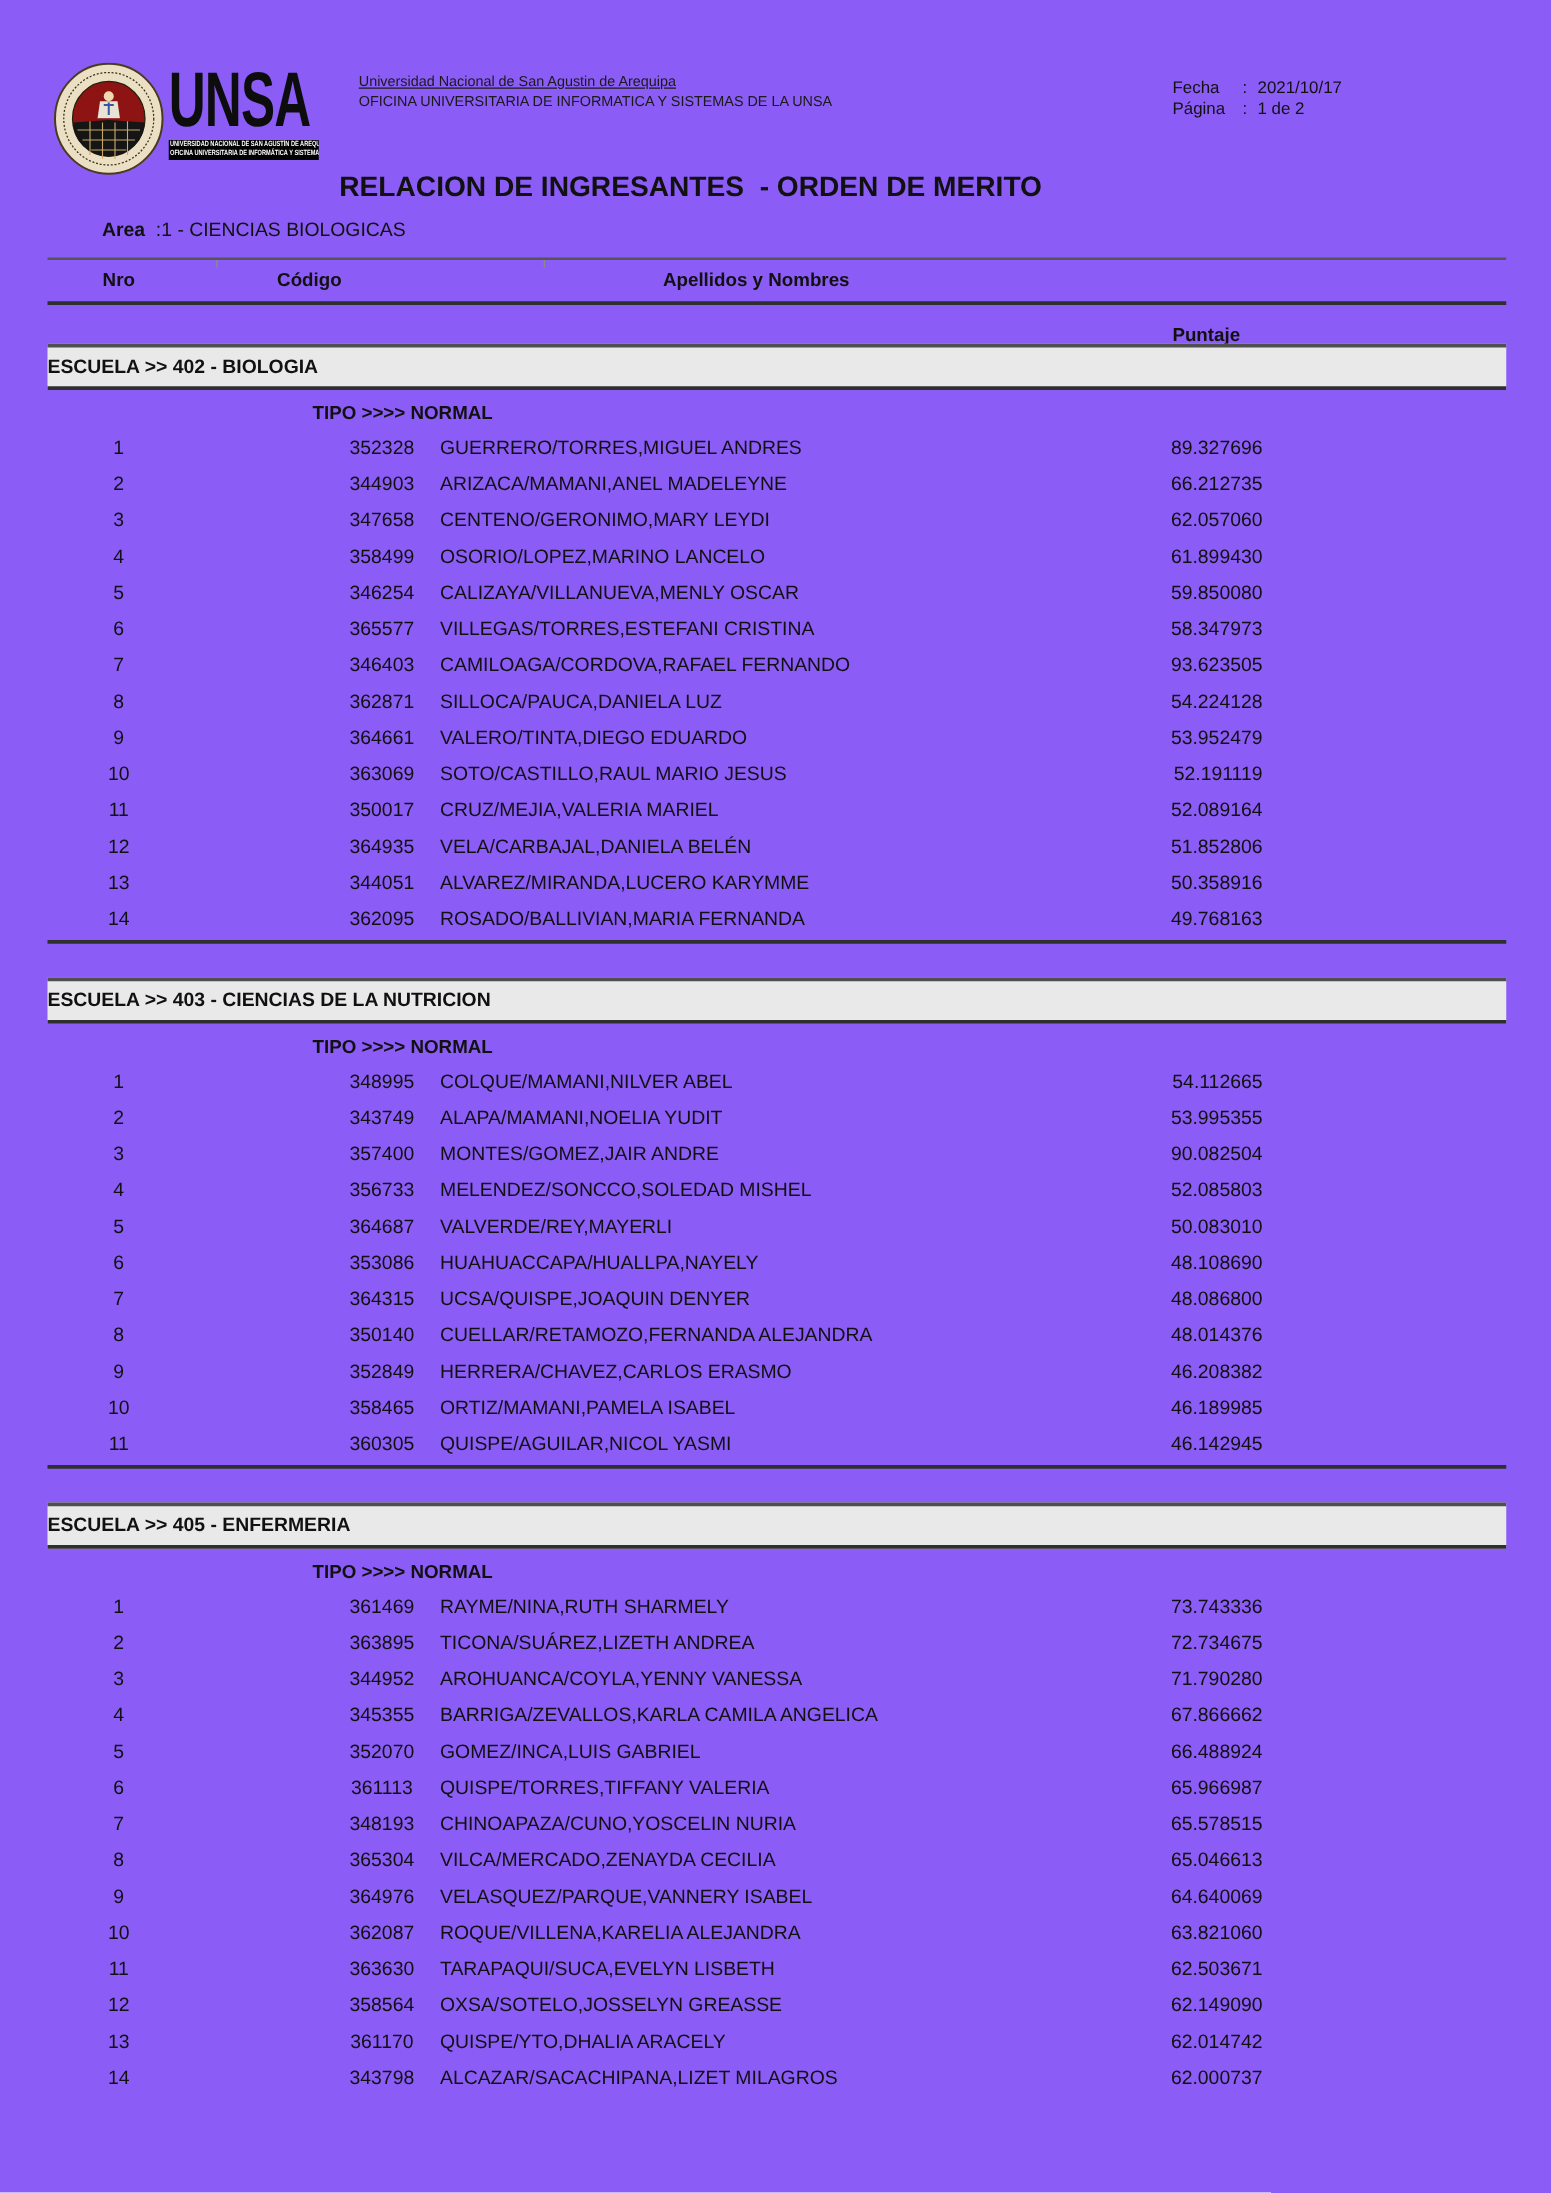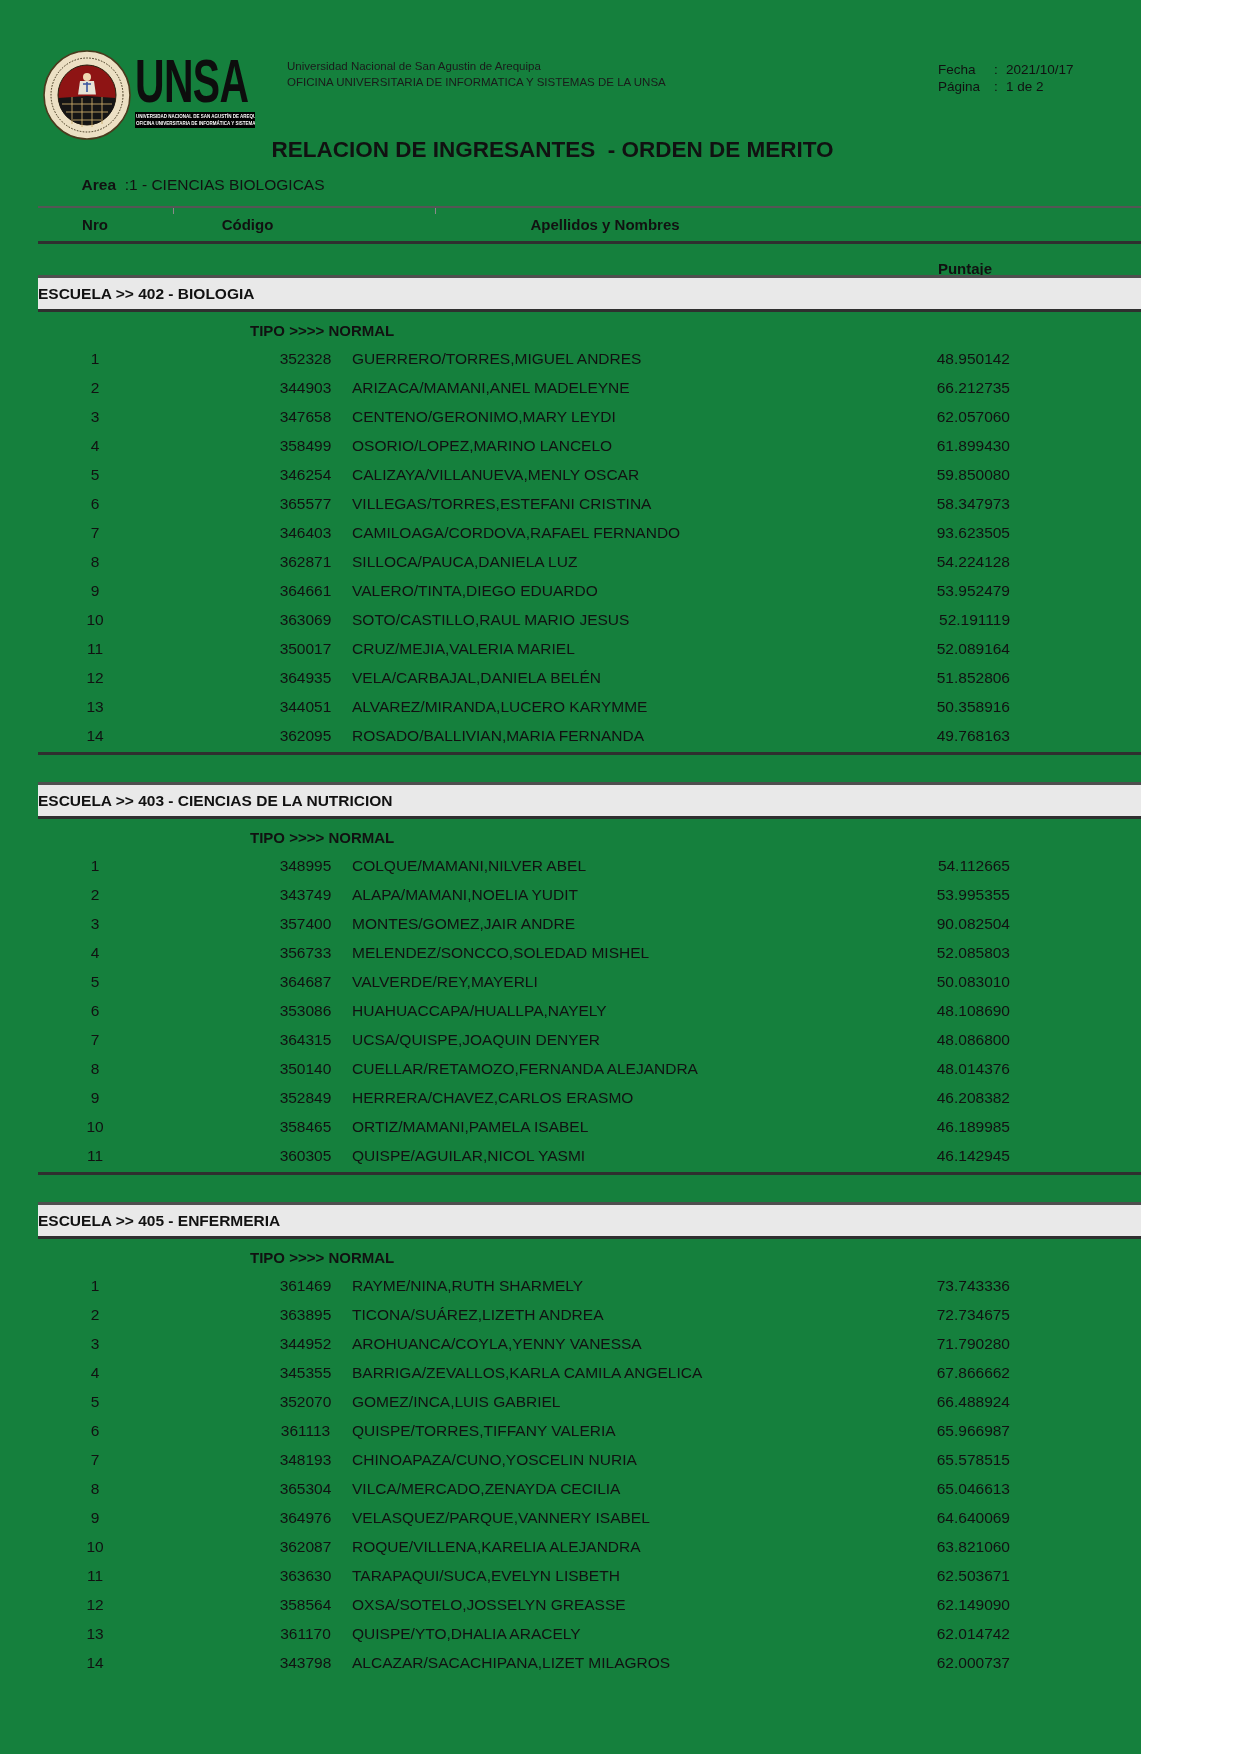--- a/index.html
+++ b/index.html
@@ -4,7 +4,7 @@
 <style>
   html,body { margin:0; padding:0; background:#ffffff; }
   .page {
-    position:relative; width:1141px; height:1754px; background:#15803d;
+    position:relative; width:1241px; height:1754px; background:#8b5cf6;
     font-family:"Liberation Sans", sans-serif; color:#111; overflow:hidden;
   }
 

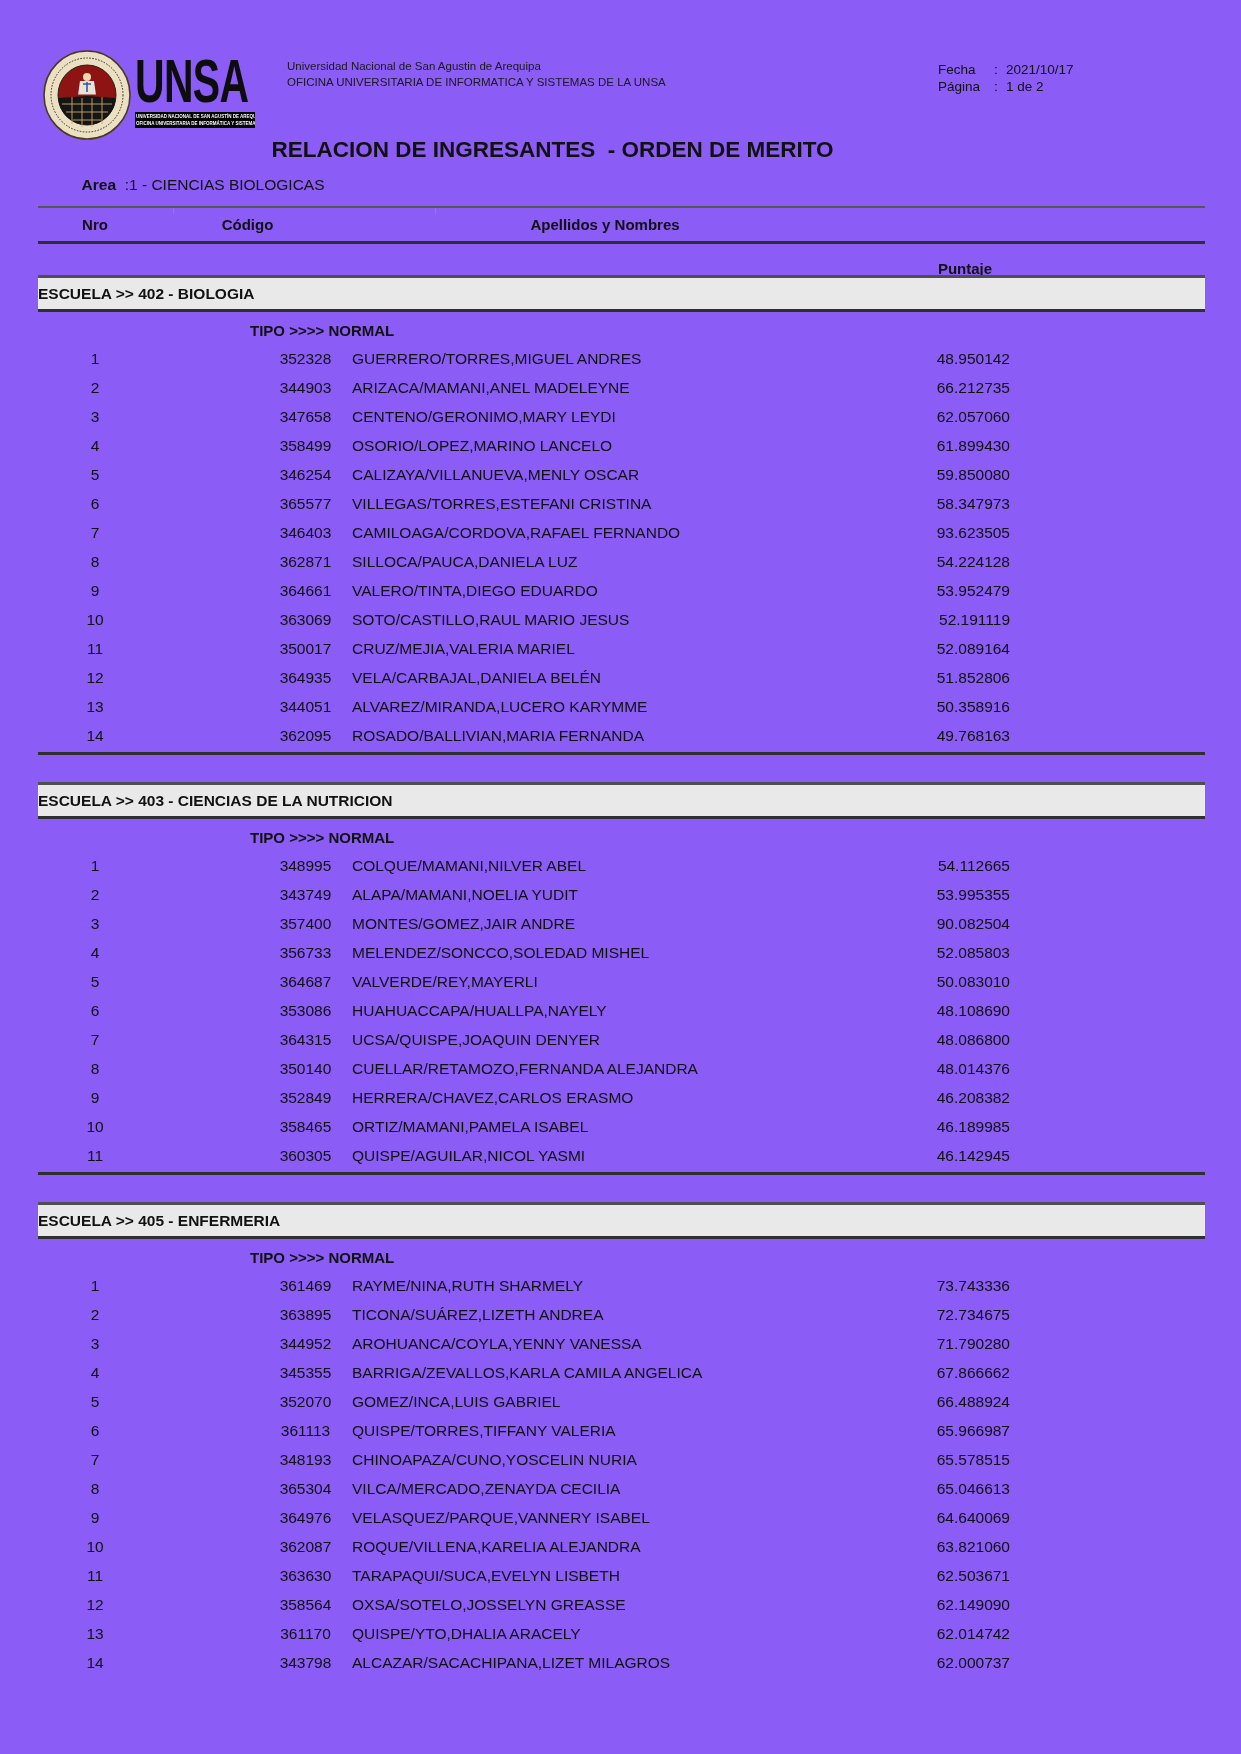--- a/index.html
+++ b/index.html
@@ -21,7 +21,7 @@
     transform:scaleX(0.75); transform-origin:left center; }
 
   .org { position:absolute; left:287px; top:60px; font-size:11.5px; color:#1a1a1a; }
-  .org-line1 { margin-bottom:4px; }
+  .org-line1 { text-decoration:underline; margin-bottom:4px; }
 
   .meta { position:absolute; left:938px; top:61px; font-size:13.5px; }
   .meta-row { display:flex; line-height:17px;align-items:flex-end; }

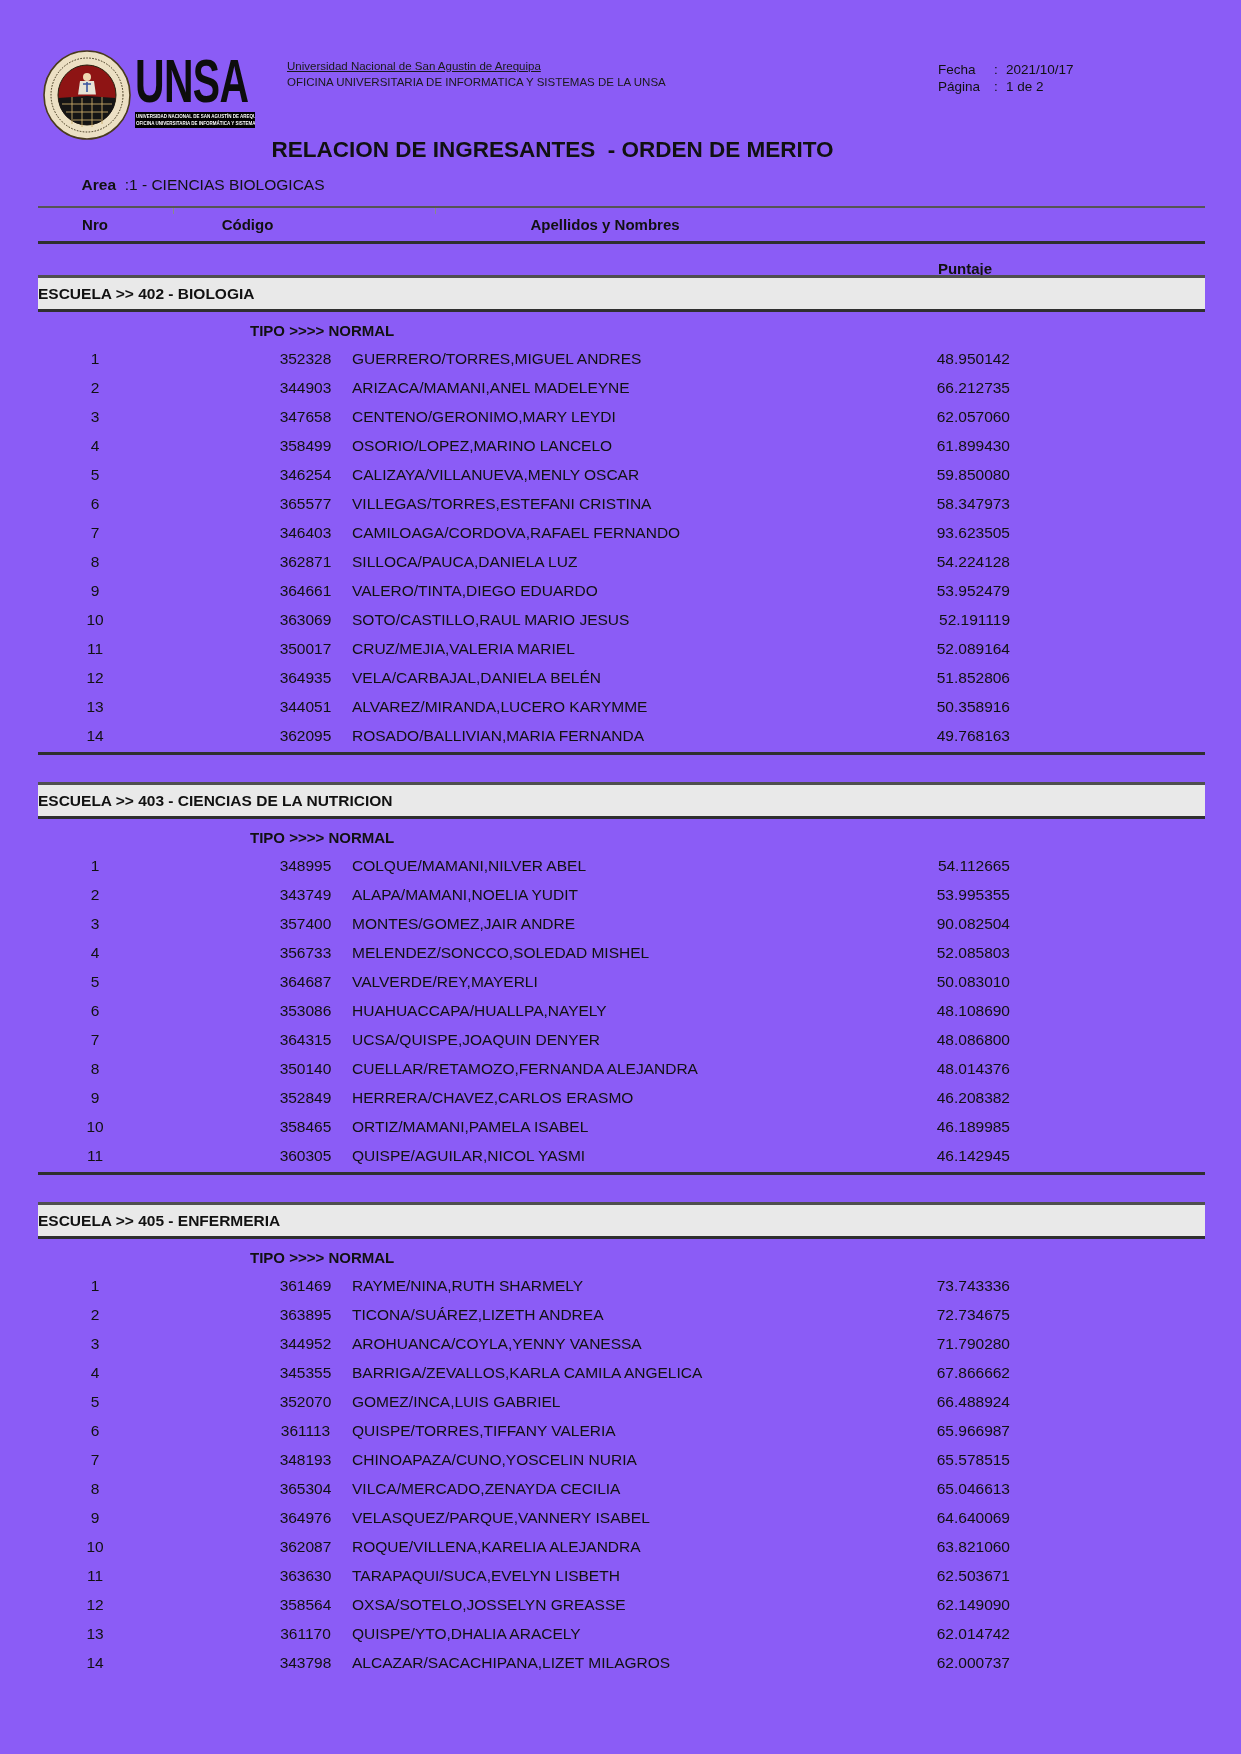--- a/index.html
+++ b/index.html
@@ -140,7 +140,7 @@
     <span class="c-nro">1</span>
     <span class="c-cod">352328</span>
     <span class="c-nom">GUERRERO/TORRES,MIGUEL ANDRES</span>
-    <span class="c-punt">48.950142</span>
+    <span class="c-punt">89.327696</span>
   </div>
 
   <div class="row">

